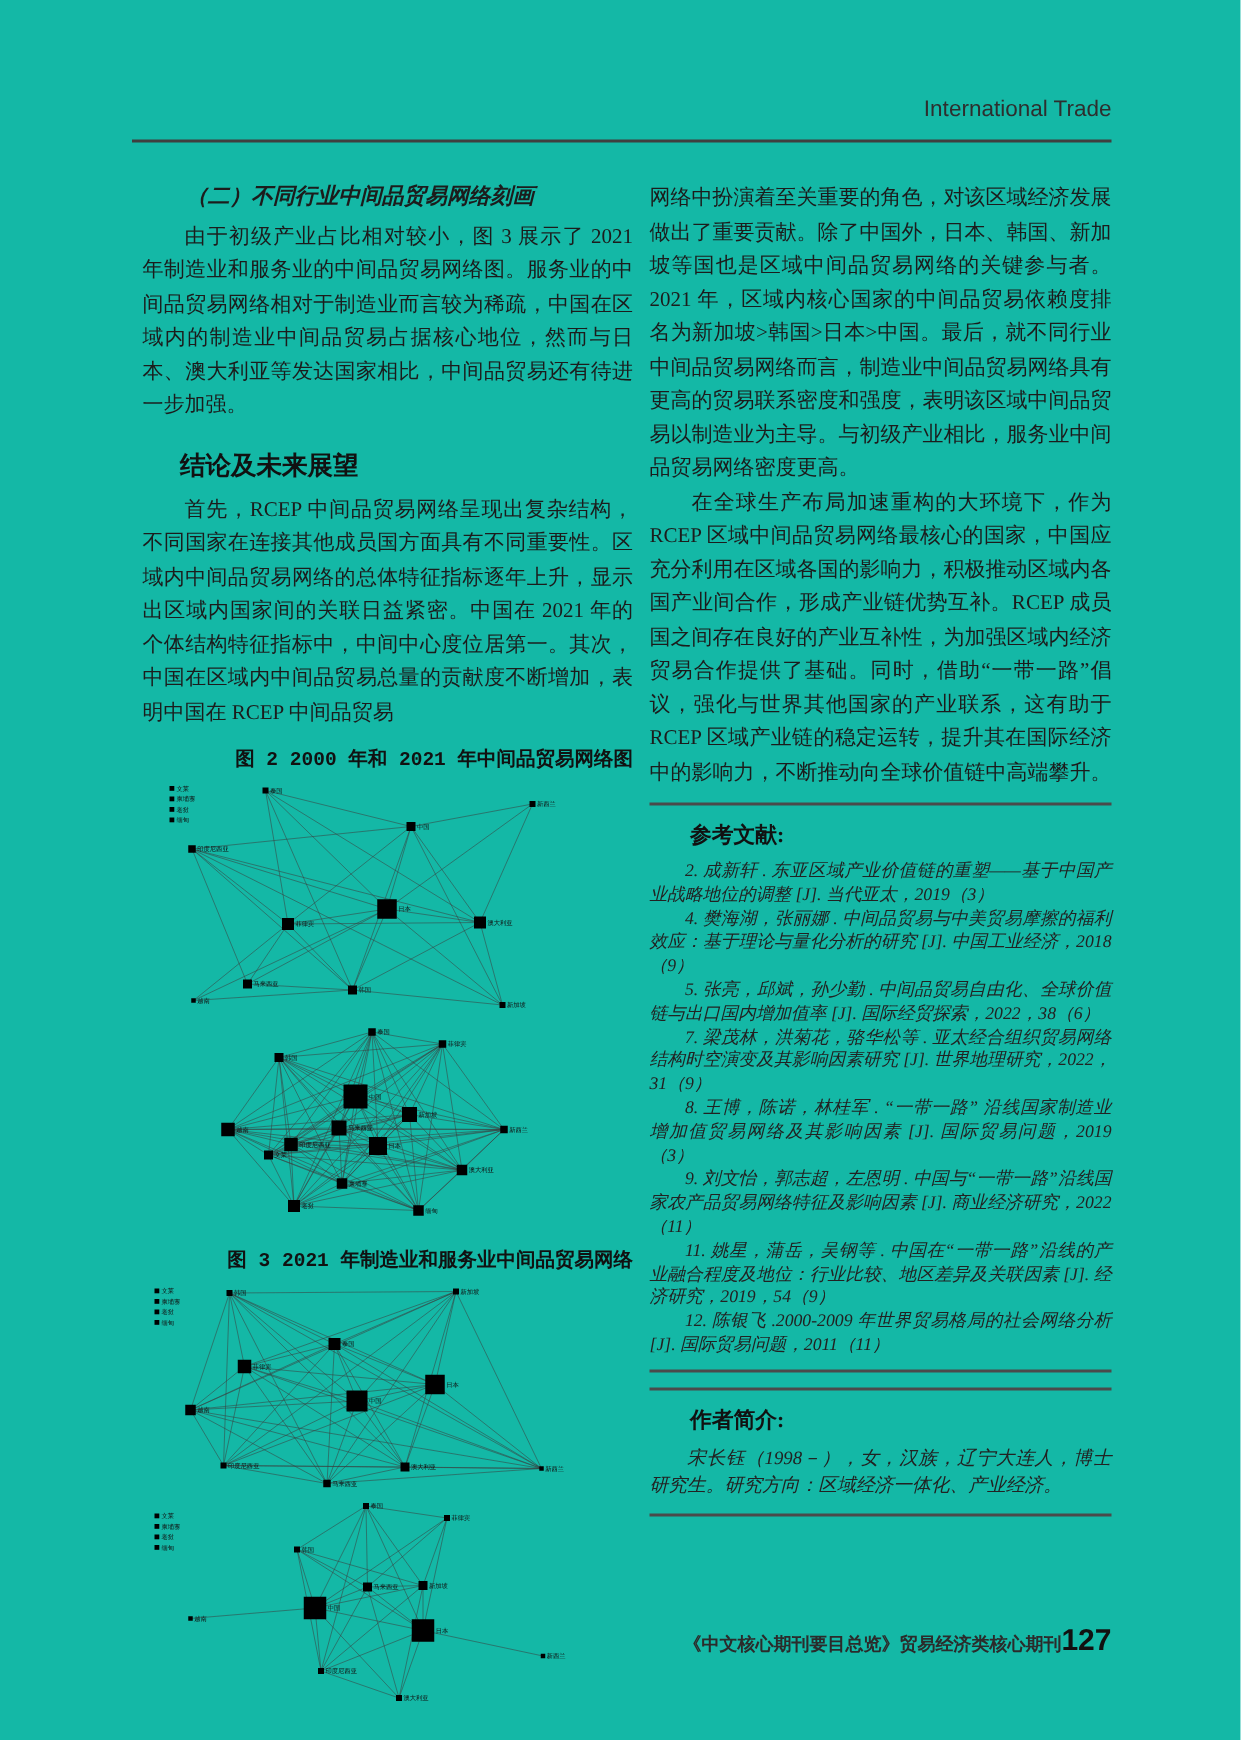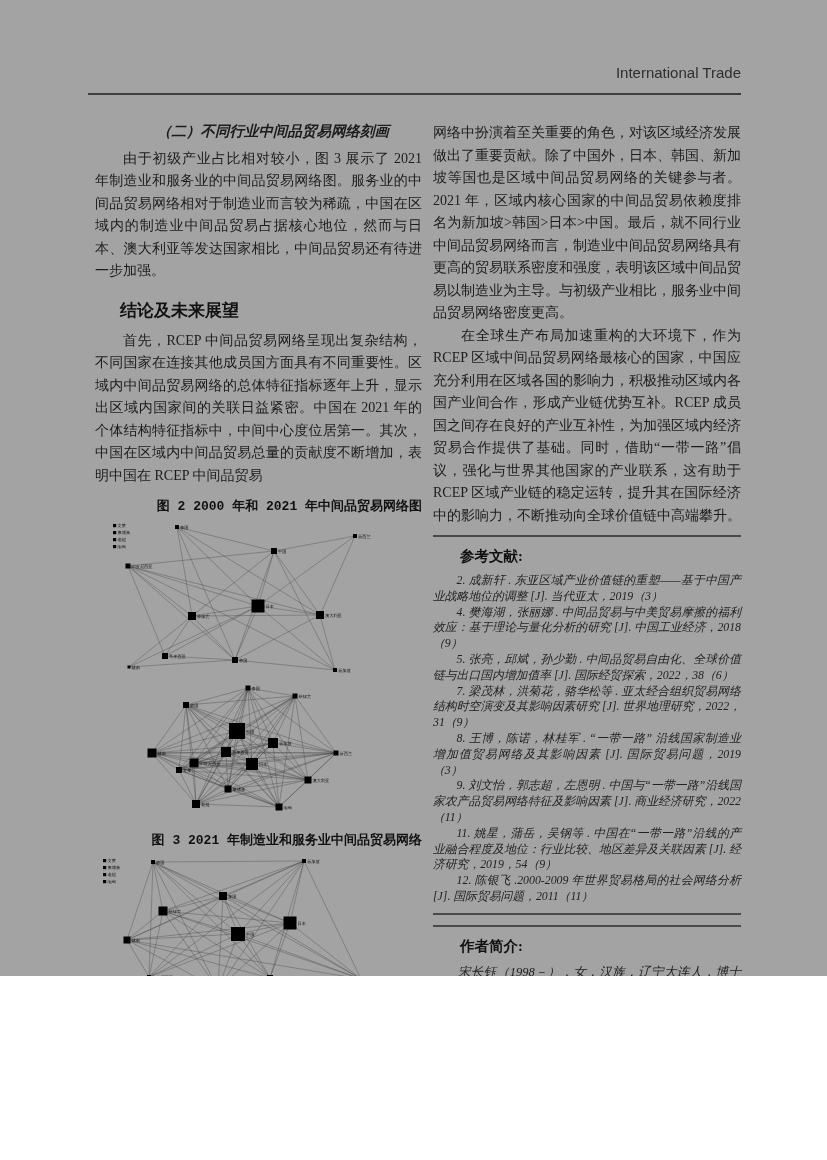--- a/index.html
+++ b/index.html
@@ -3,7 +3,7 @@
 <meta charset="utf-8">
 <style>
   html,body{margin:0;padding:0;background:#ffffff;}
-  .page{position:relative;width:827px;height:976px;background:#a3a3a3;overflow:hidden;
+  .page{position:relative;width:827px;height:1160px;background:#14b8a6;overflow:hidden;
         font-family:"Liberation Serif","DejaVu Serif",serif;color:#1c1c1c;}
   .header-label{position:absolute;top:64px;right:86px;
         font-family:"Liberation Sans","DejaVu Sans",sans-serif;font-size:15px;color:#2e2e2e;}

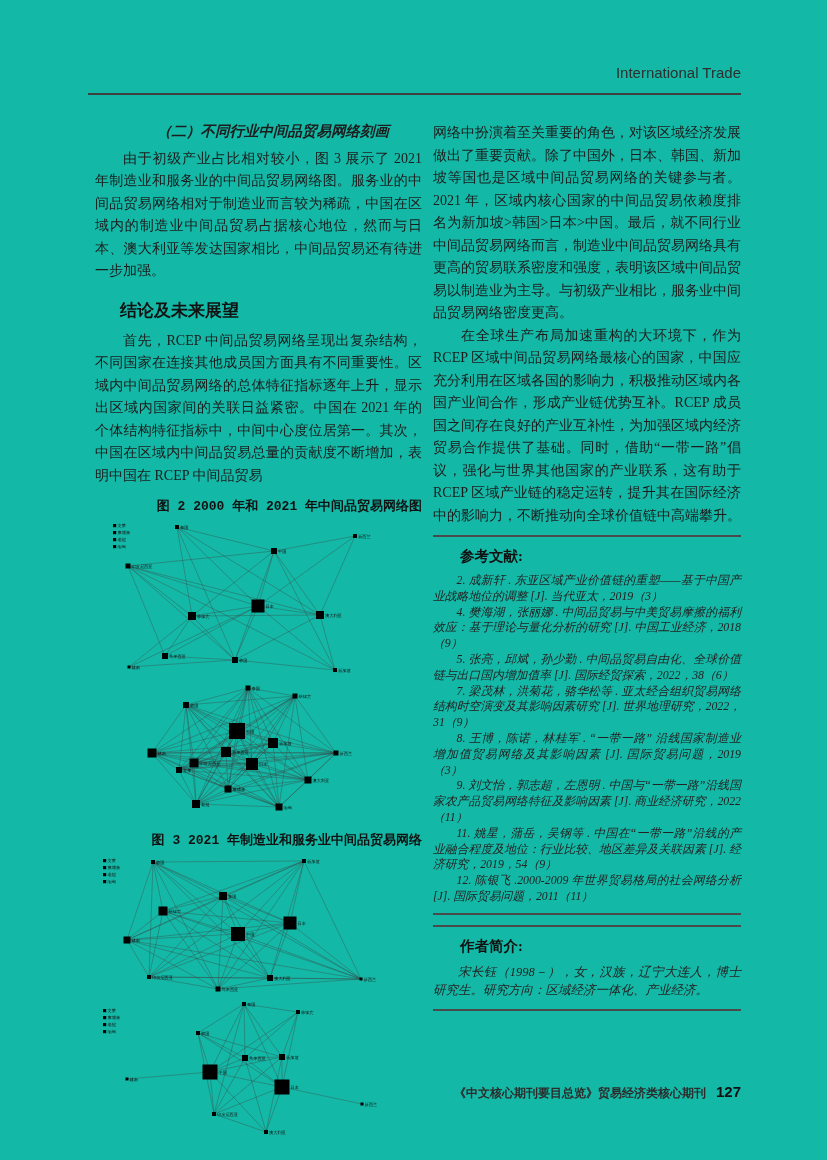--- a/index.html
+++ b/index.html
@@ -12,7 +12,7 @@
   .col-left{left:95px;top:120px;width:327px;}
   .col-right{left:433px;top:122px;width:308px;}
   .subheading{font-style:italic;font-weight:bold;font-size:14.5px;line-height:22.5px;
-        text-indent:2em;margin:0 0 5px 0;text-align:center;}
+        text-indent:2em;margin:0 0 5px 0;}
   .body{font-size:14px;line-height:22.5px;text-align:justify;margin:0;}
   .indent{text-indent:2em;}
   .section-heading{font-family:"Liberation Sans","DejaVu Sans",sans-serif;

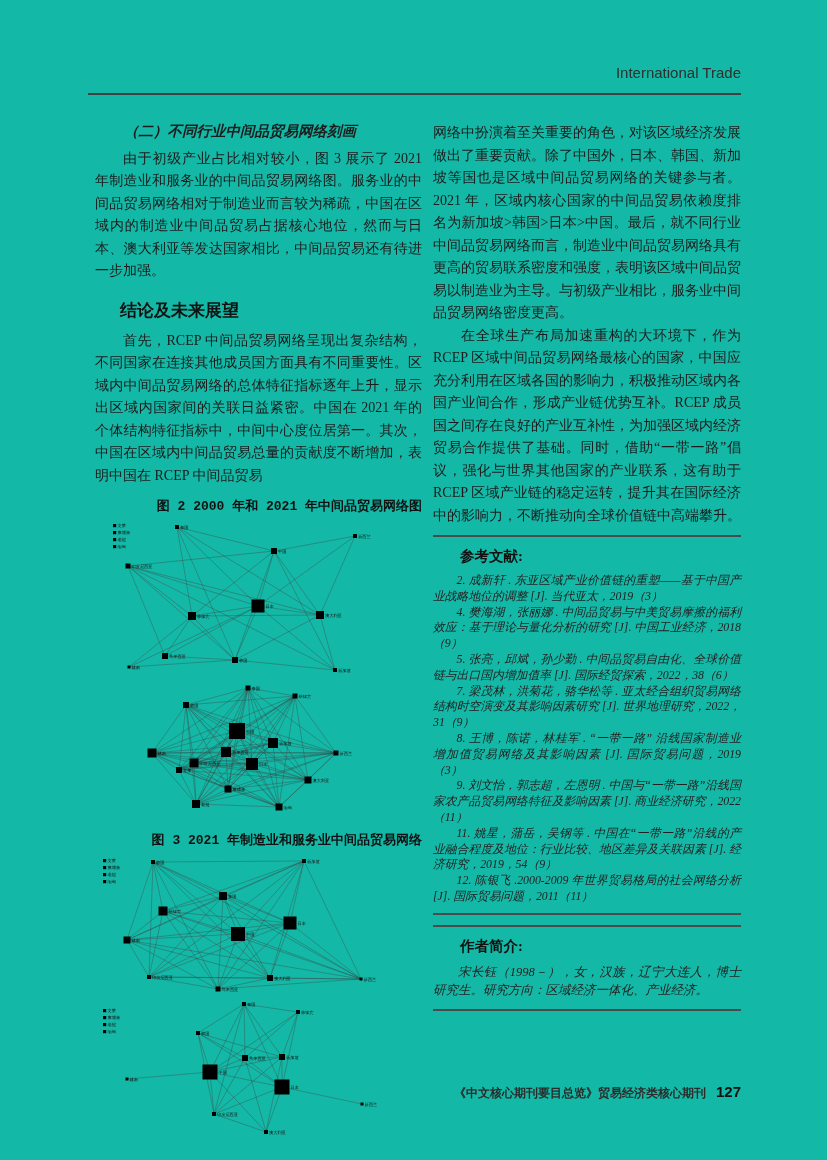--- a/index.html
+++ b/index.html
@@ -33,7 +33,7 @@
   .footer{position:absolute;top:1083px;right:86px;
         font-family:"Liberation Sans","DejaVu Sans",sans-serif;font-weight:bold;
         font-size:12px;color:#2b2b2b;}
-  .page-num{font-size:15px;margin-left:10px;color:#111;}
+  .page-num{font-size:20px;color:#111;}
 </style>
 </head>
 <body>

